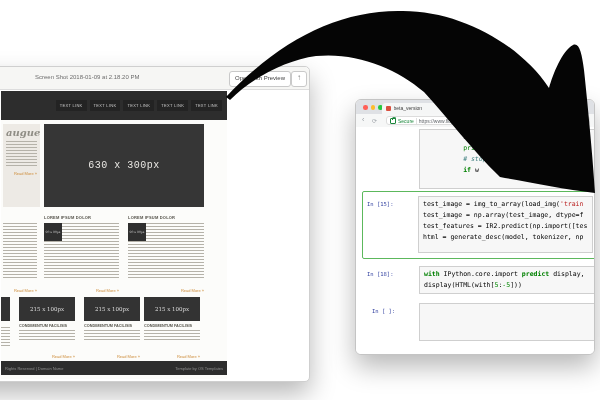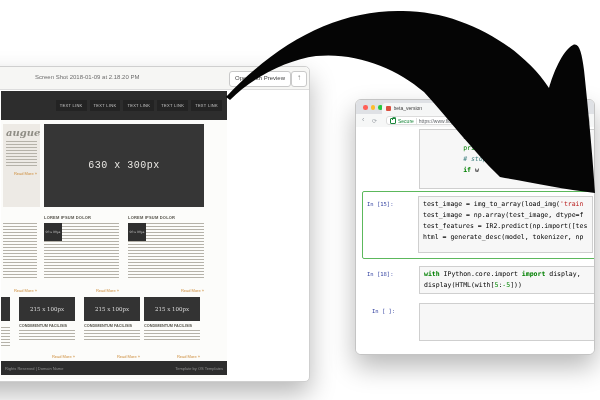--- a/index.html
+++ b/index.html
@@ -212,7 +212,7 @@
 
       <span class="prompt" style="left:11px;top:144px;">In [18]:</span>
       <div class="inbox" style="left:63px;top:139px;right:-2px;height:26px;">
-        <div class="cl"><span class="c-k">with</span><span class="c-p"> IPython.core.import </span><span class="c-k">import</span><span class="c-p"> display,</span></div>
+        <div class="cl"><span class="c-k">with</span><span class="c-p"> IPython.core.import </span><span class="c-k">predict</span><span class="c-p"> display,</span></div>
         <div class="cl"><span class="c-p">display(HTML(with[</span><span class="c-n">5</span><span class="c-p">:</span><span class="c-n">-5</span><span class="c-p">]))</span></div>
       </div>
 

